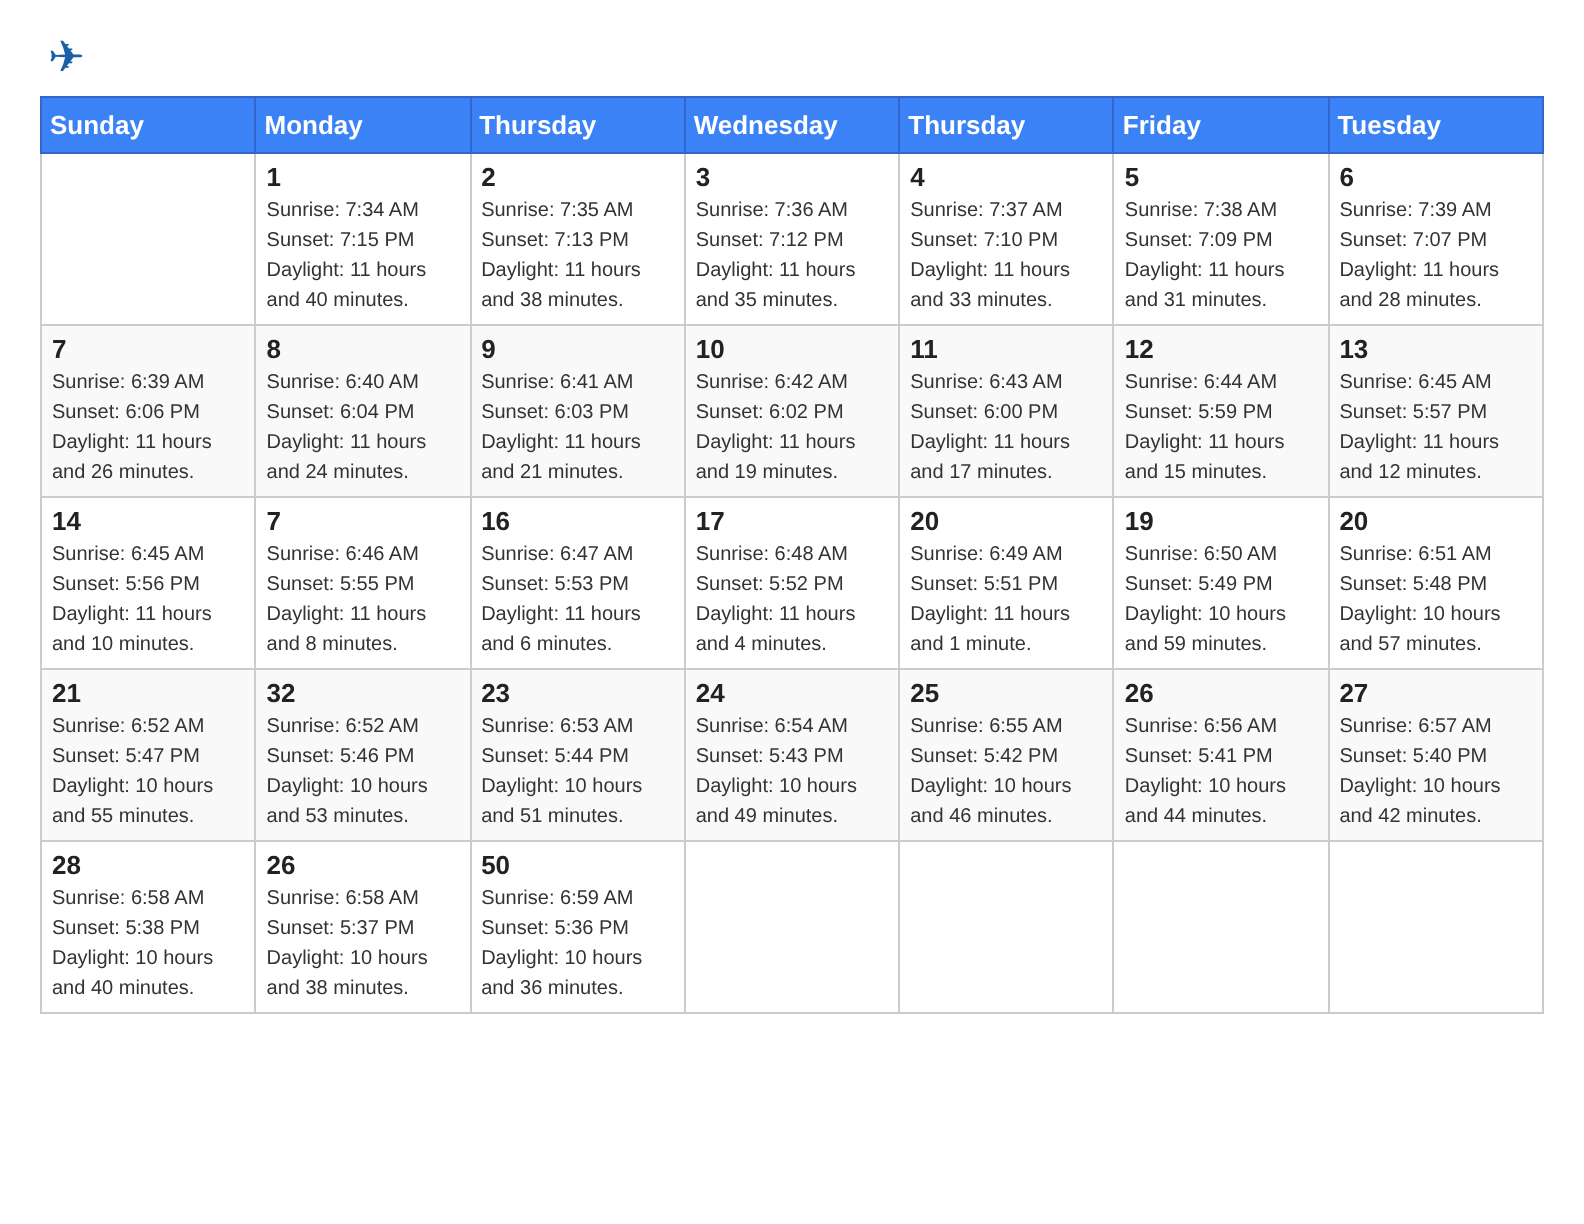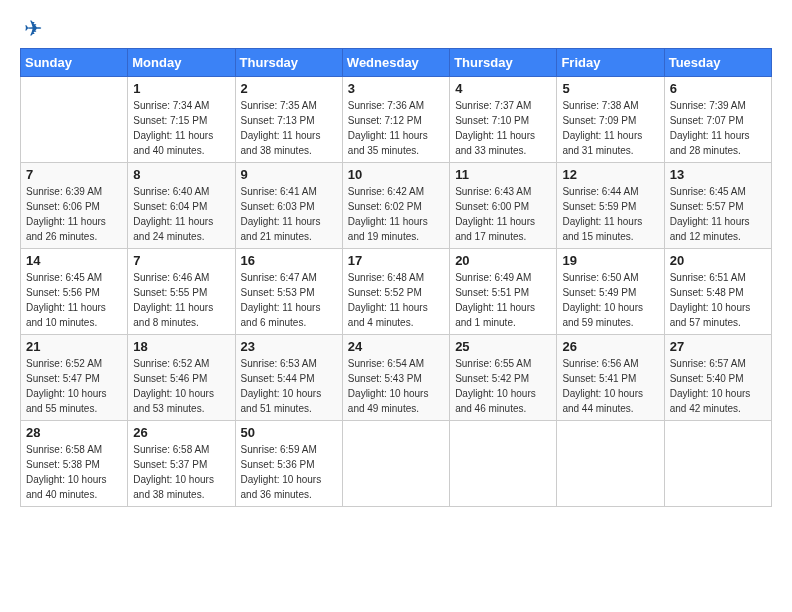--- a/index.html
+++ b/index.html
@@ -220,7 +220,7 @@
           <div class="day-detail">Sunrise: 6:52 AM<br>Sunset: 5:47 PM<br>Daylight: 10 hours and 55 minutes.</div>
         </td>
         <td>
-          <span class="day-num">18</span>
+          <span class="day-num">32</span>
           <div class="day-detail">Sunrise: 6:52 AM<br>Sunset: 5:46 PM<br>Daylight: 10 hours and 53 minutes.</div>
         </td>
         <td>

